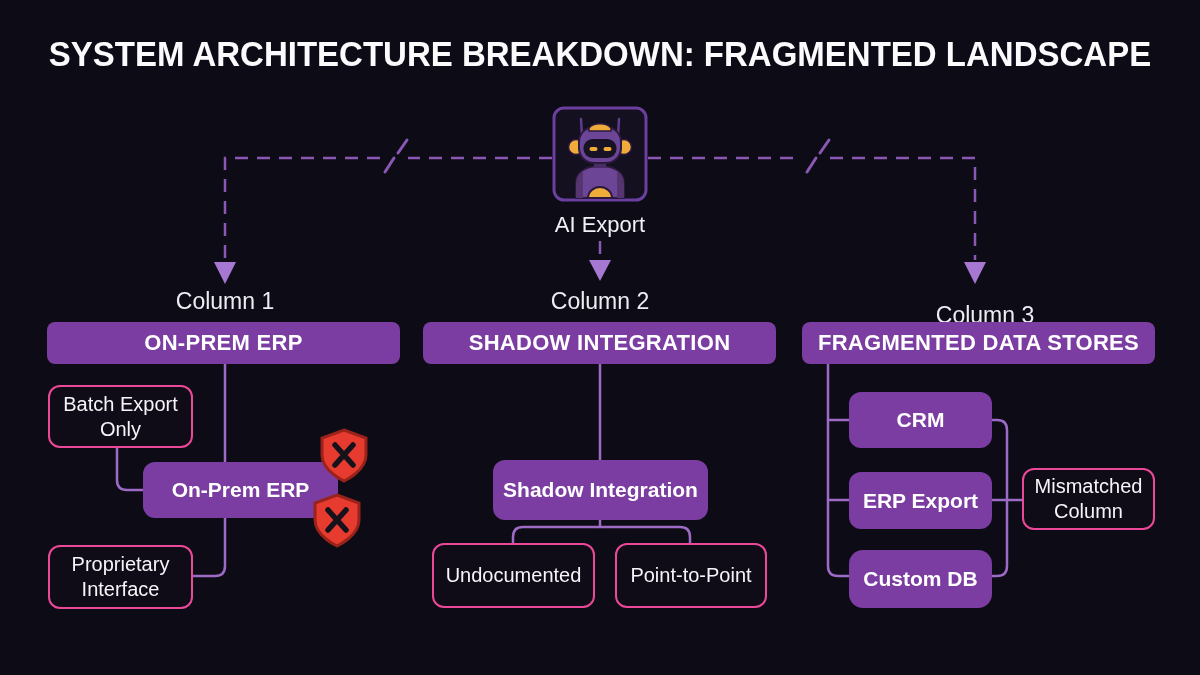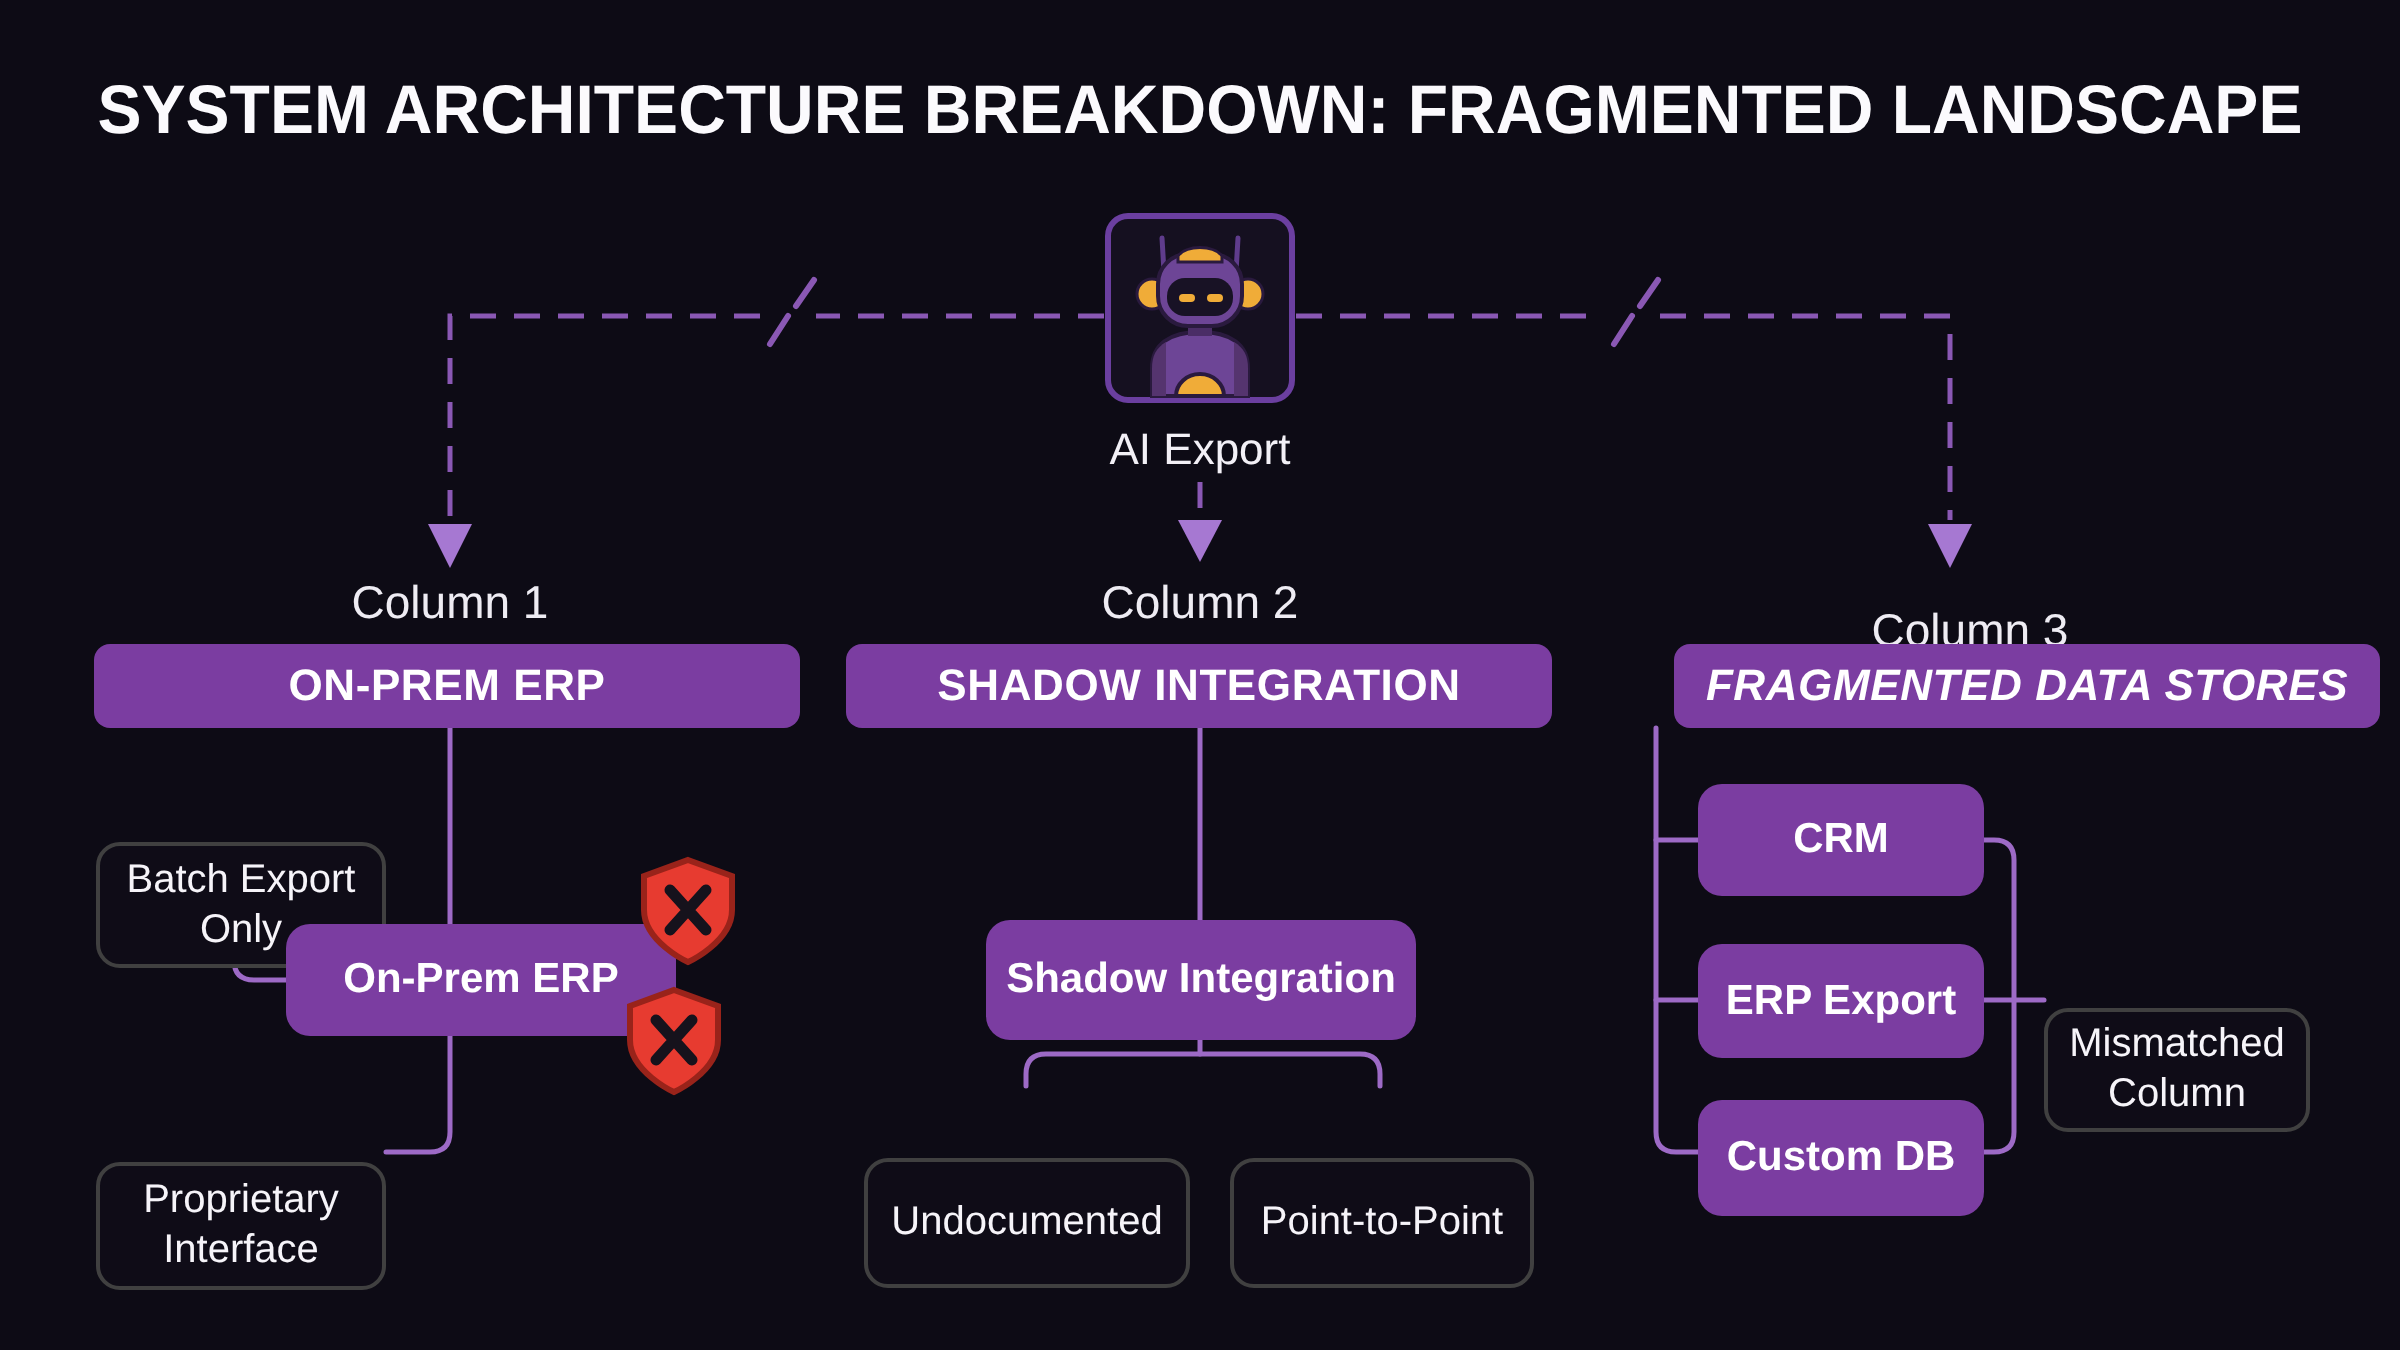--- a/index.html
+++ b/index.html
@@ -29,7 +29,7 @@
   }
   #header-1{left:47px;}
   #header-2{left:423px;}
-  #header-3{left:837px;font-style:italic;}
+  #header-3{left:802px;}
   
   .purple-node{
     background:#7b3da1;border-radius:12px;color:#ffffff;font-weight:bold;

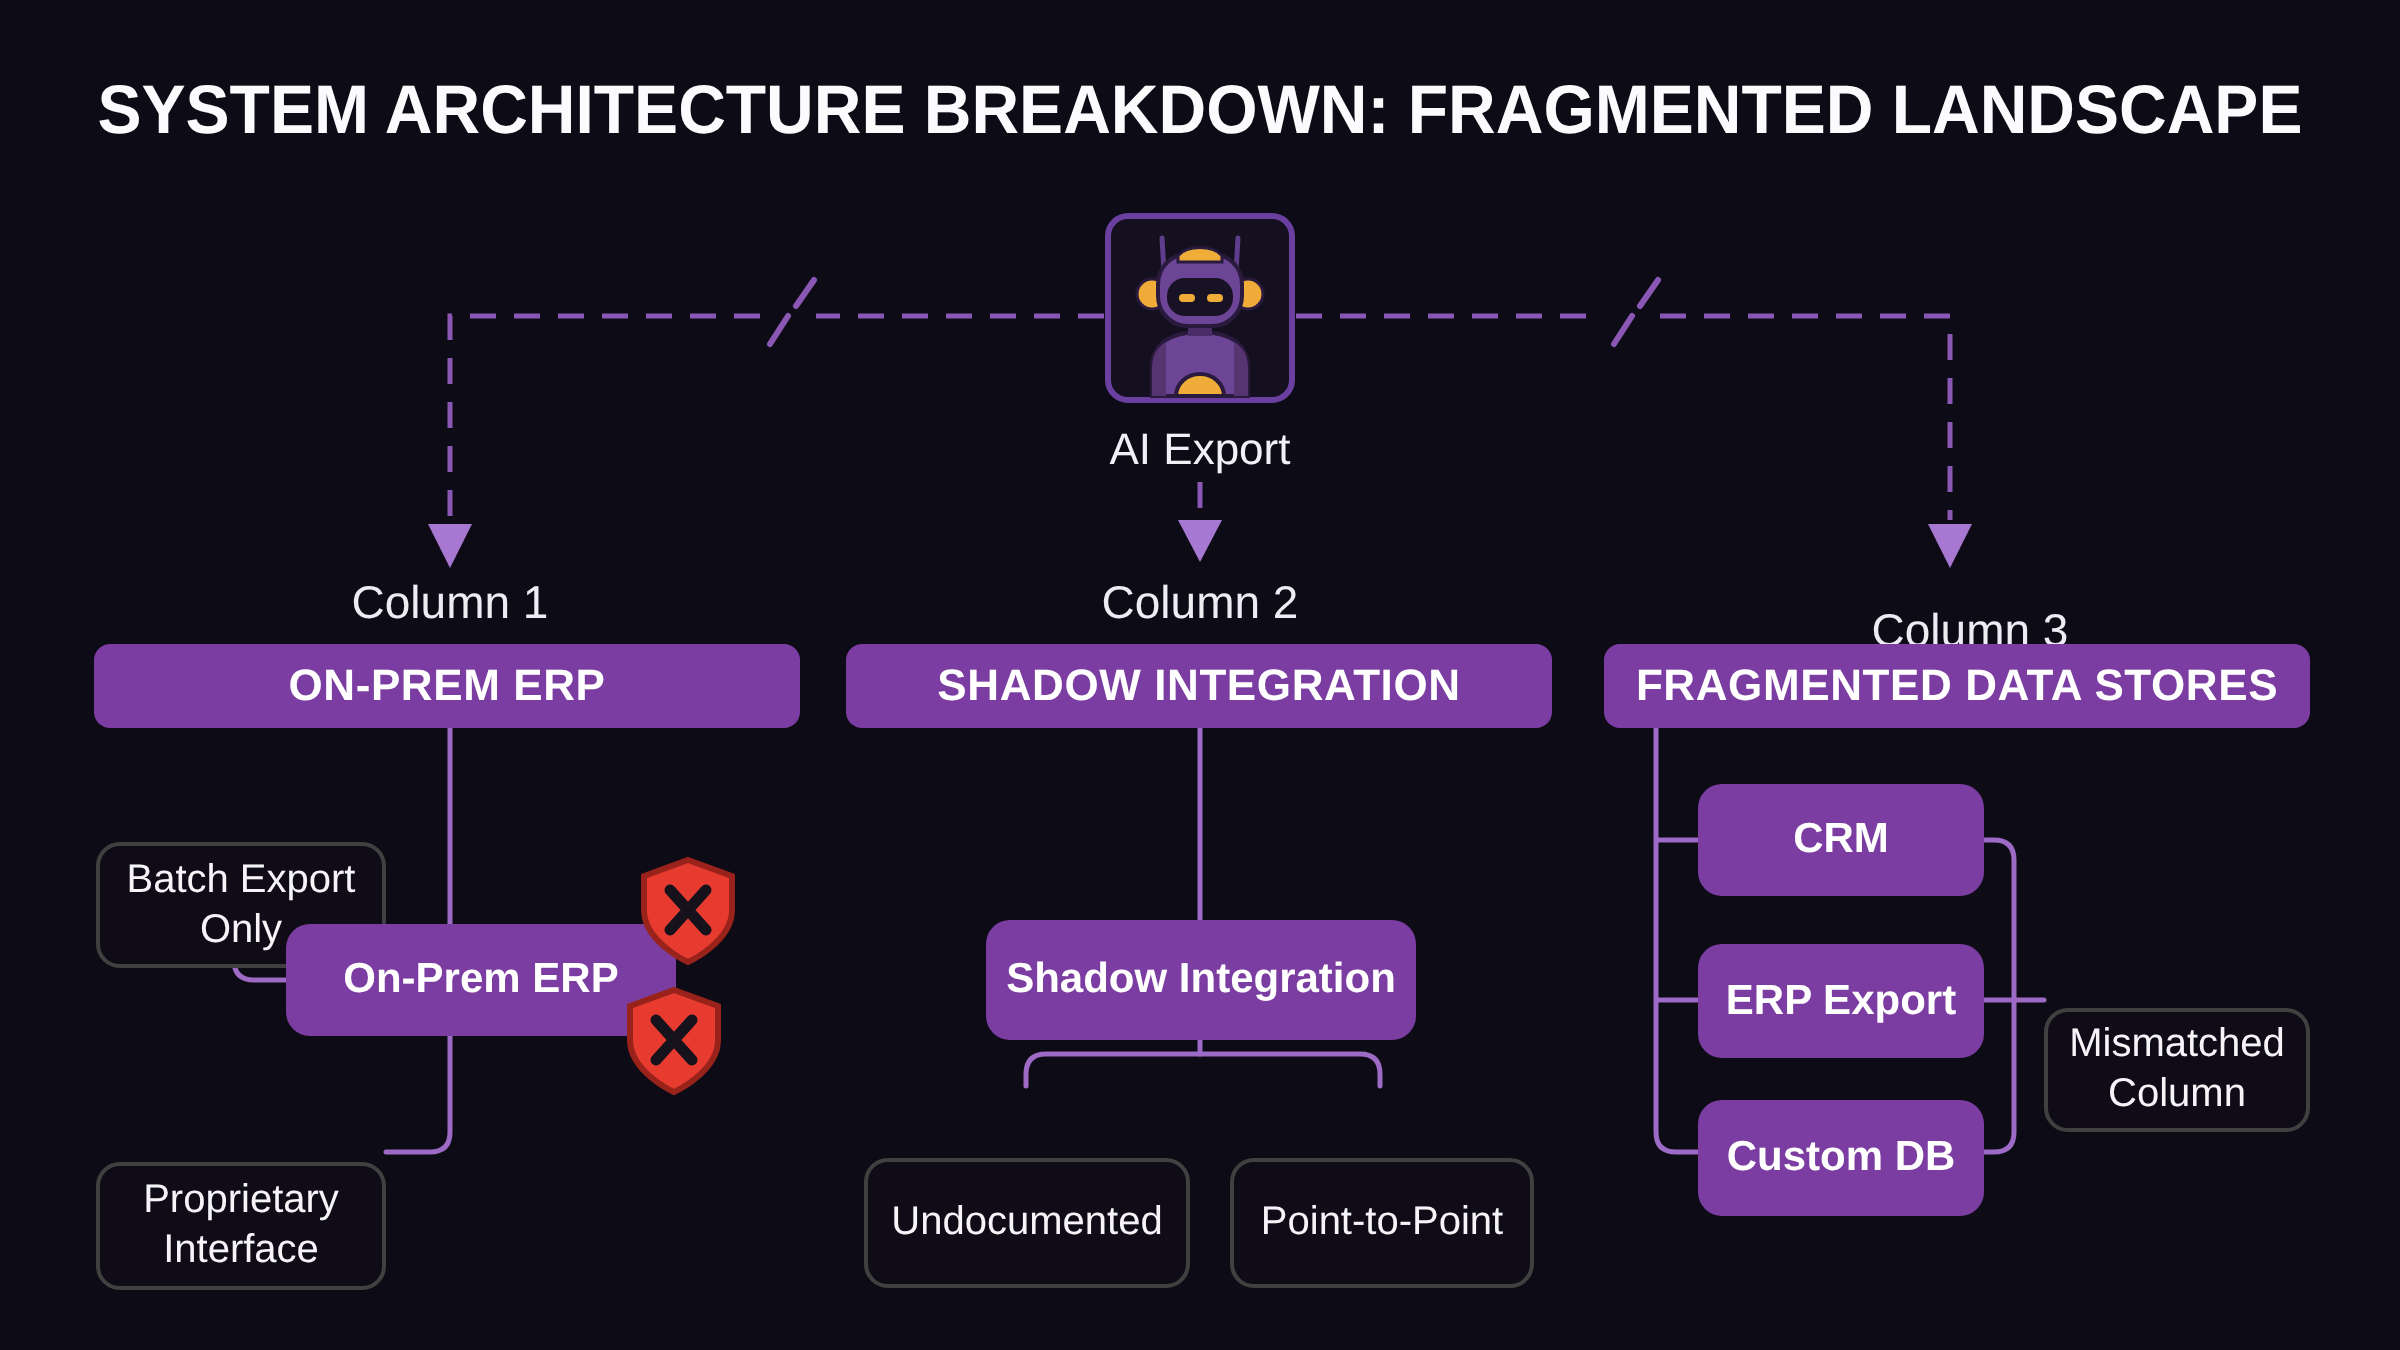--- a/index.html
+++ b/index.html
@@ -38,11 +38,10 @@
   }
   
   .orange-node{
-    background:#0f0c17;border:2px solid #404040;border-radius:12px;
+    background:#0f0c17;border:2px solid #ec4899;border-radius:12px;
     color:#f6f4f9;font-weight:500;display:flex;align-items:center;justify-content:center;
     text-align:center;font-size:20px;line-height:25px;z-index:2;padding:2px 8px;
     box-sizing:border-box;
-    margin-top:36px;
   }
   #node-batch-export{left:48px;top:385px;width:145px;height:63px;}
   #node-onprem{left:143px;top:462px;width:195px;height:56px;}

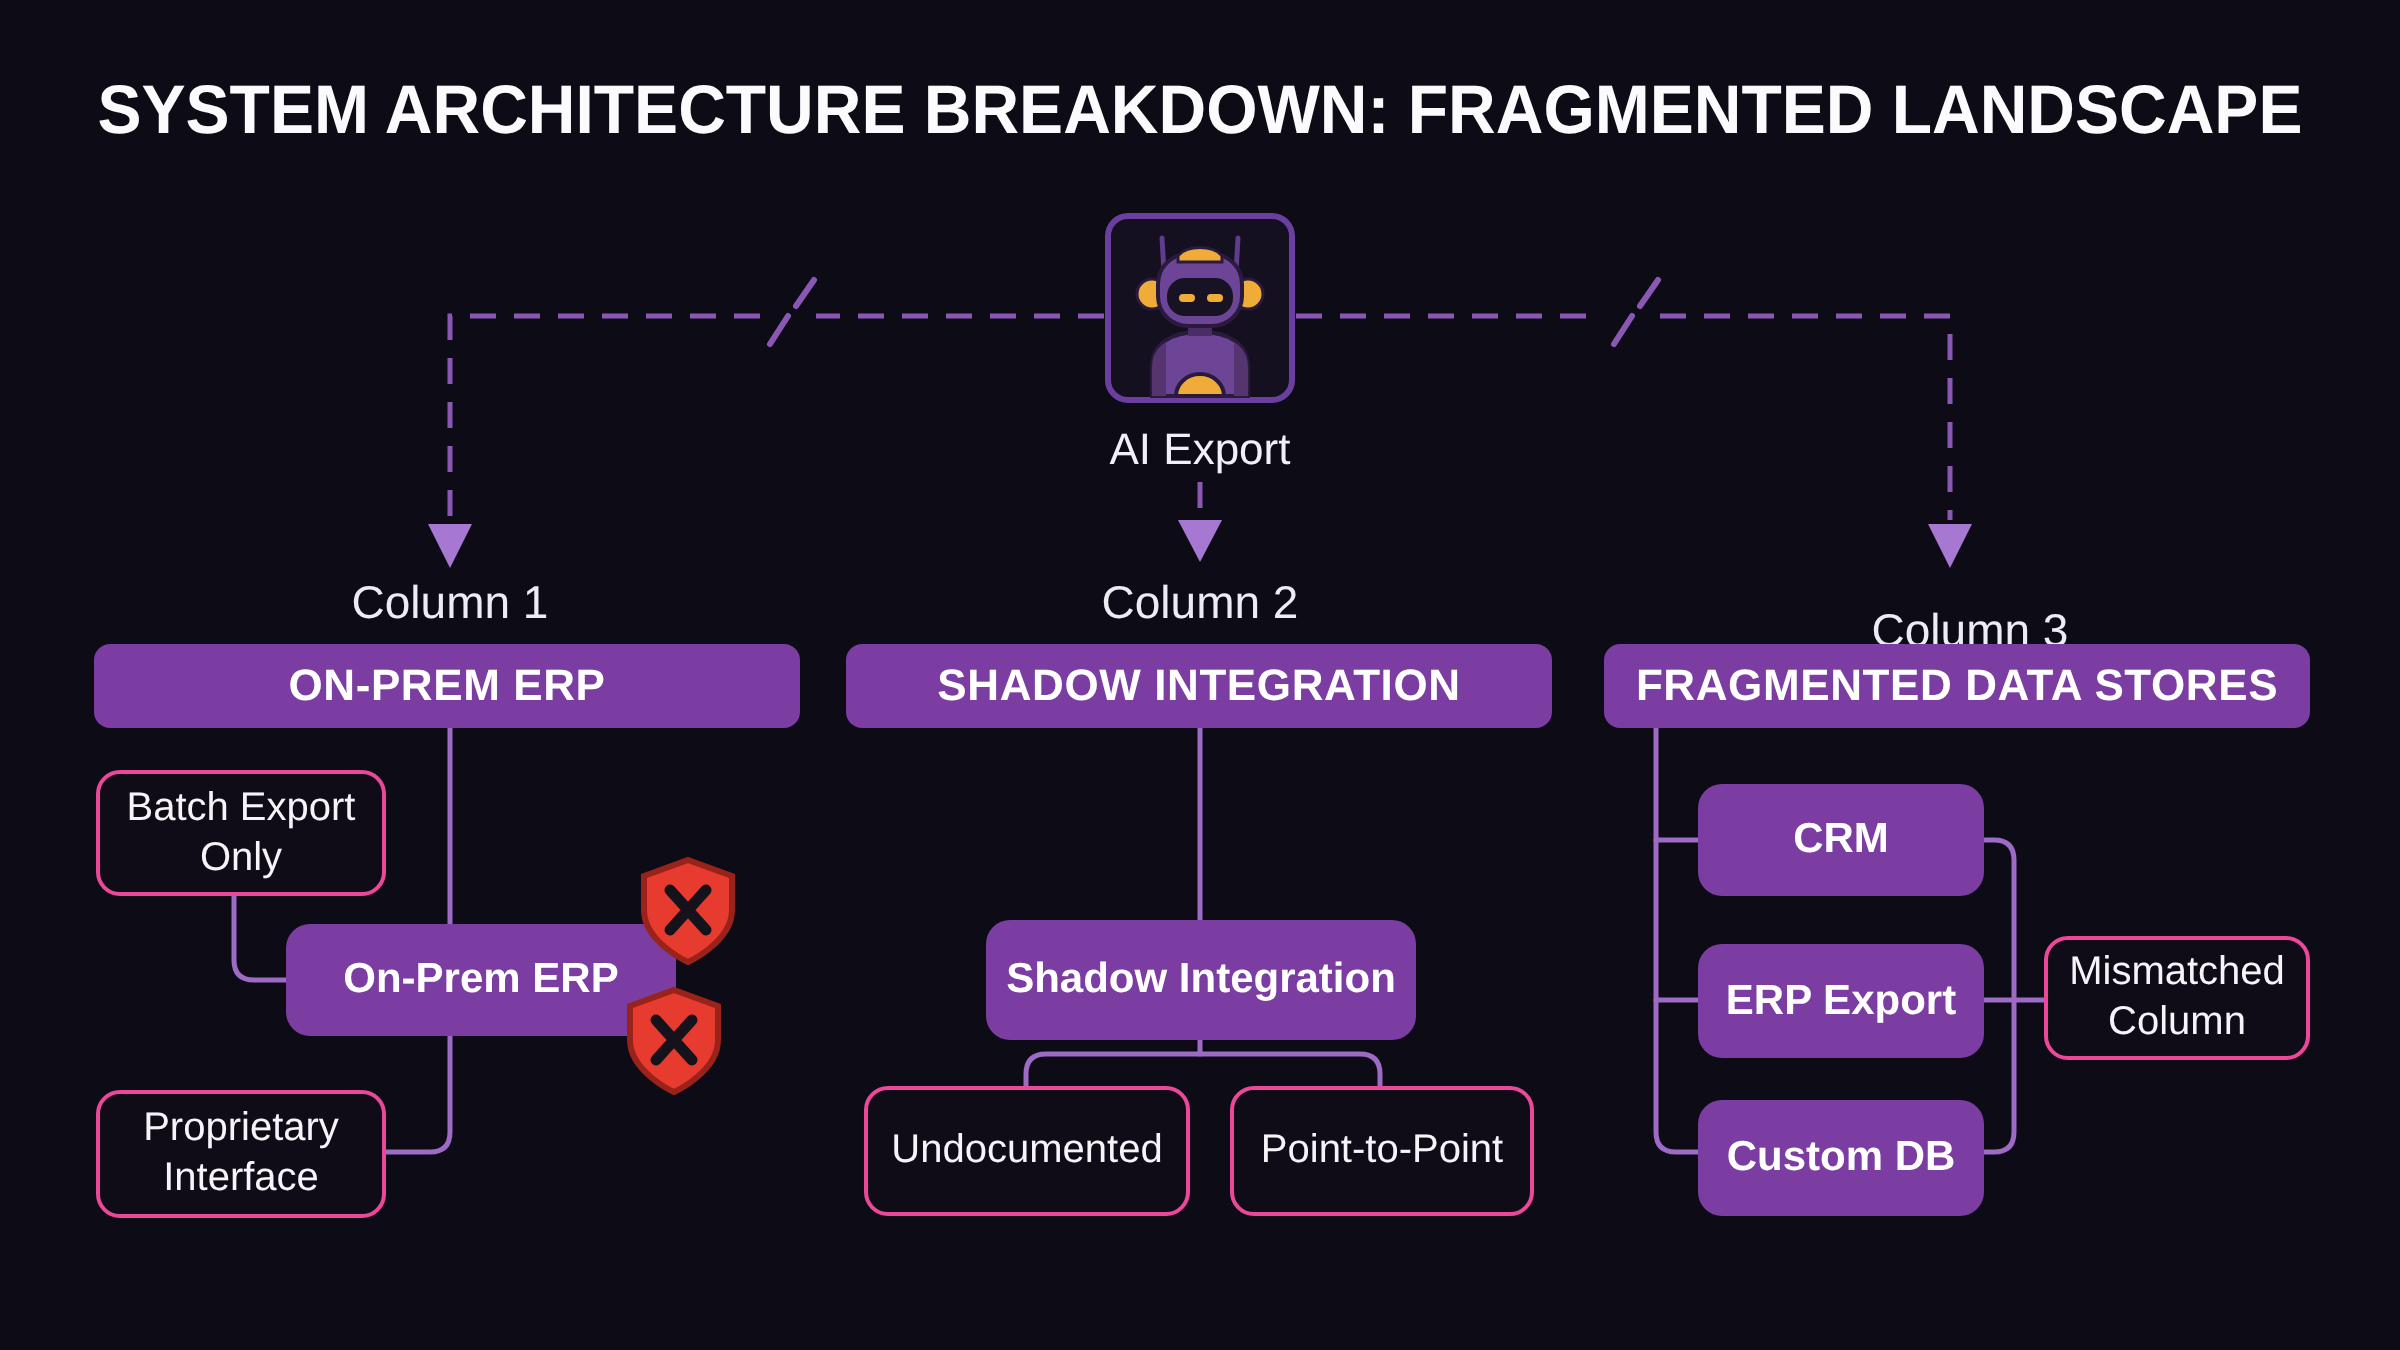--- a/index.html
+++ b/index.html
@@ -51,7 +51,7 @@
   #node-p2p{left:615px;top:543px;width:152px;height:65px;}
   #node-crm{left:849px;top:392px;width:143px;height:56px;}
   #node-erp-module{left:849px;top:472px;width:143px;height:57px;}
-  #node-custom-db{left:849px;top:550px;width:143px;height:58px;}
+  #node-custom-db{left:849px;top:550px;width:143px;height:58px;border-radius:14px;}
   #node-mismatched{left:1022px;top:468px;width:133px;height:62px;}
   #connector-layer{left:0;top:0;z-index:1;}
   #shield-1{left:318px;top:428px;z-index:3;}

